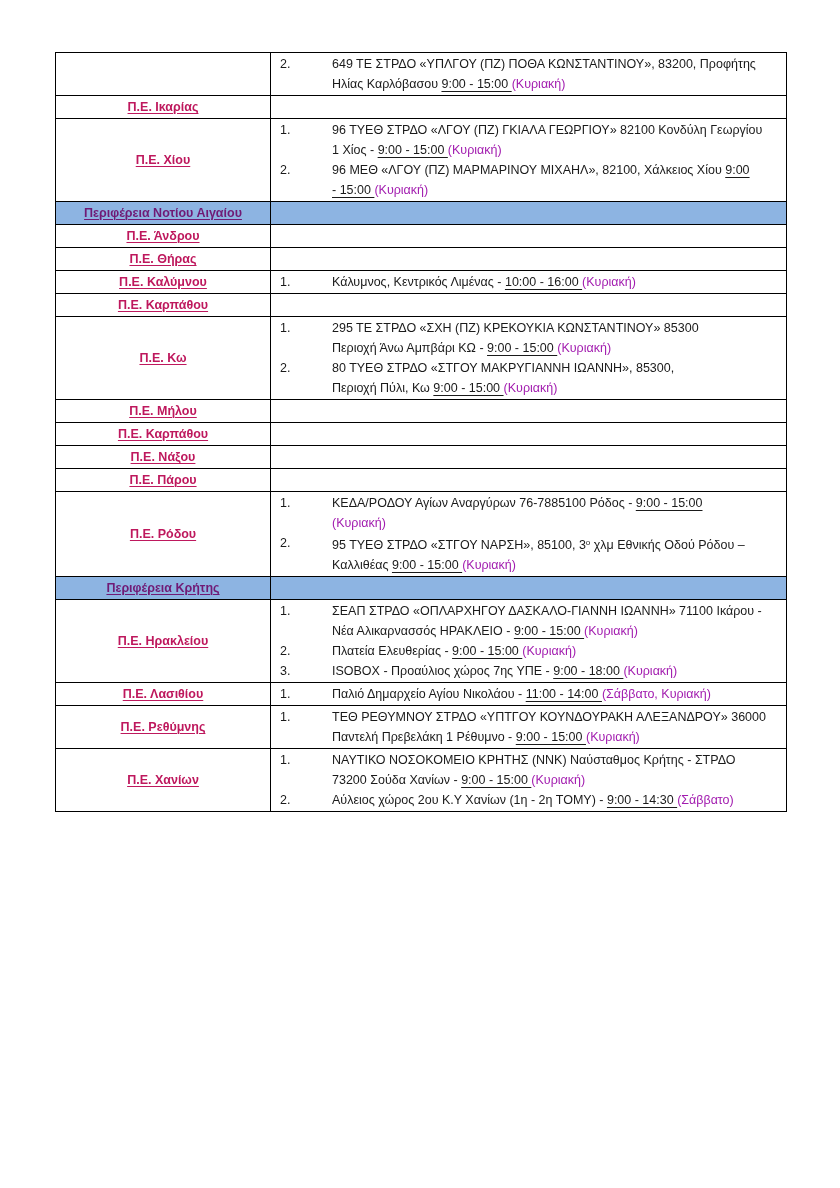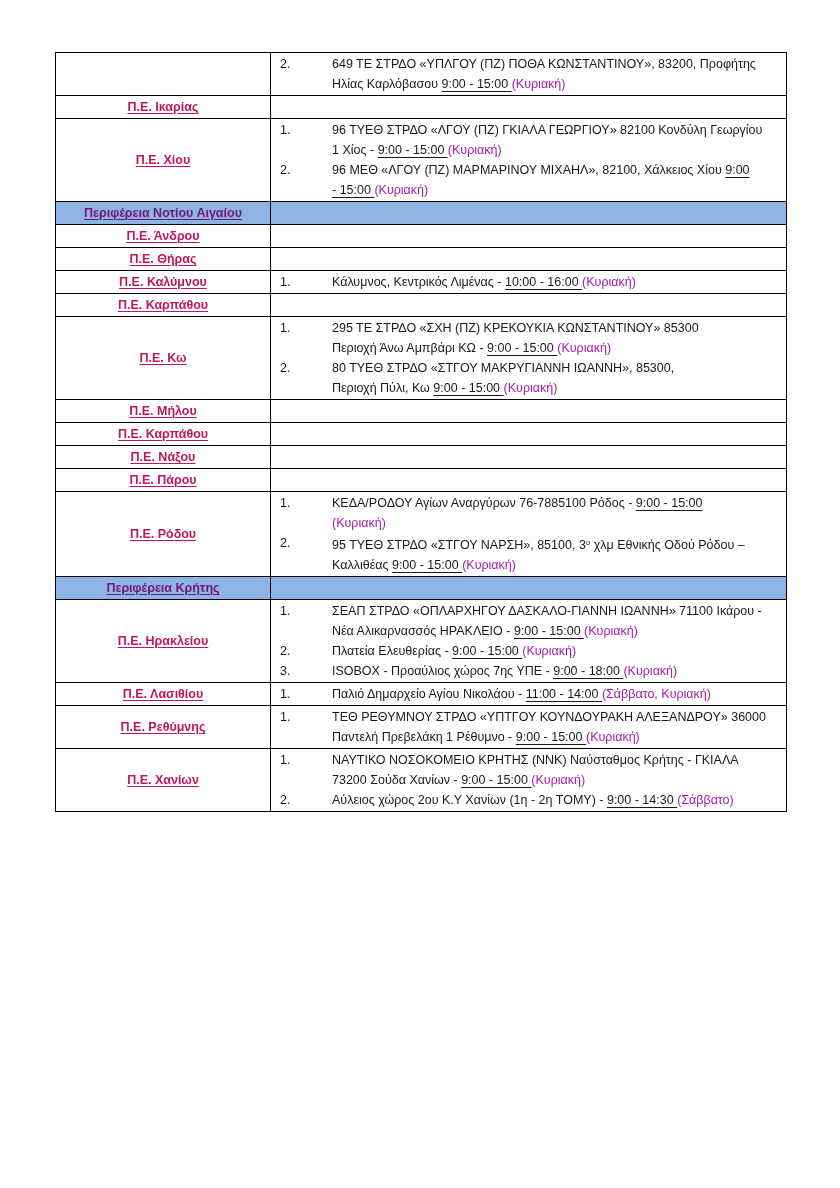--- a/index.html
+++ b/index.html
@@ -255,7 +255,7 @@
             <div class="item">
               <span class="num">1.</span>
               <div class="lines">
-                <div class="line"><span class="n">ΝΑΥΤΙΚΟ ΝΟΣΟΚΟΜΕΙΟ ΚΡΗΤΗΣ (ΝΝΚ) Ναύσταθμος Κρήτης - ΓΚΙΑΛΑ</span></div>
+                <div class="line"><span class="n">ΝΑΥΤΙΚΟ ΝΟΣΟΚΟΜΕΙΟ ΚΡΗΤΗΣ (ΝΝΚ) Ναύσταθμος Κρήτης - ΣΤΡΔΟ</span></div>
                 <div class="line"><span class="n">73200 Σούδα Χανίων - </span><span class="u">9:00 - 15:00 </span><span class="r">(Κυριακή)</span></div>
               </div>
             </div>

